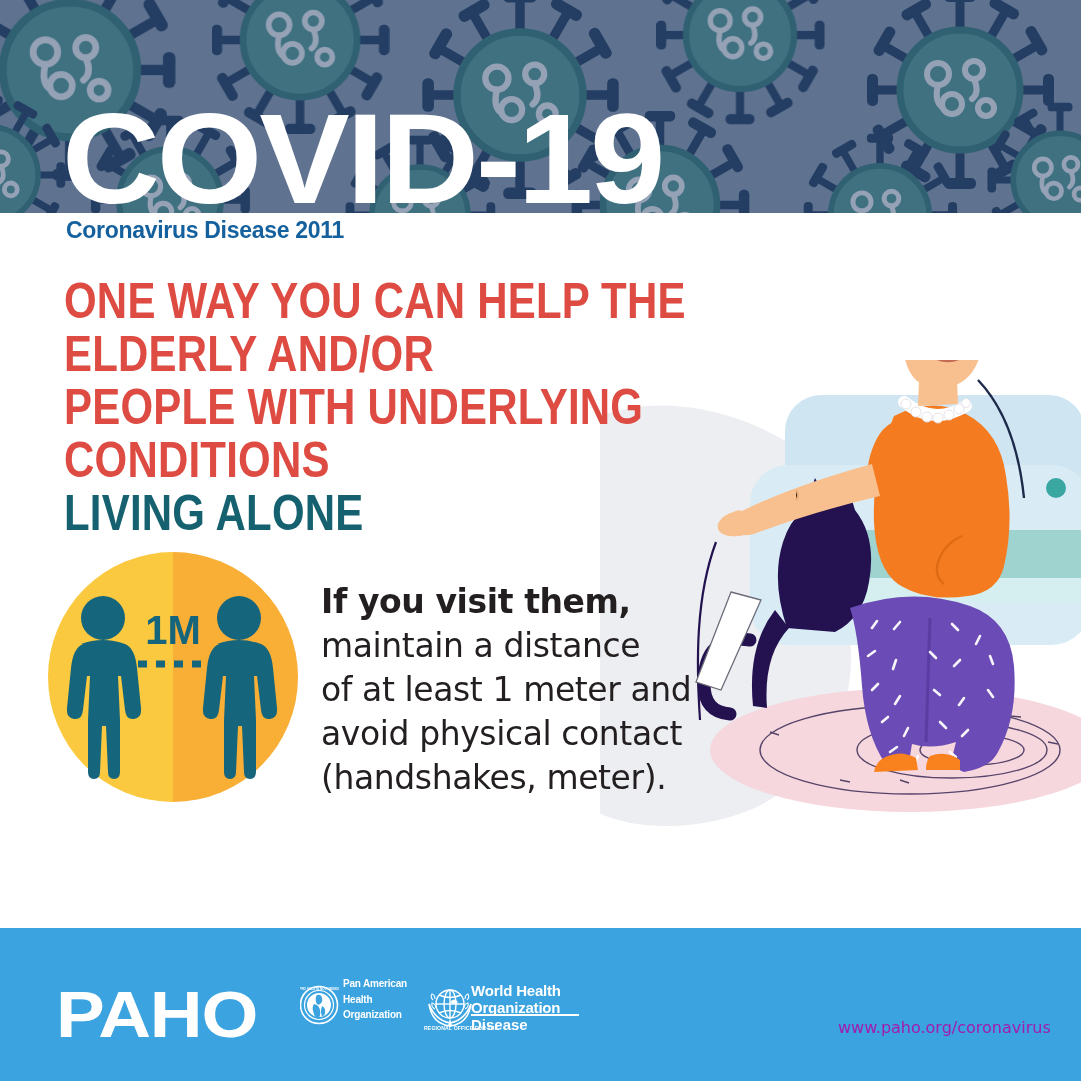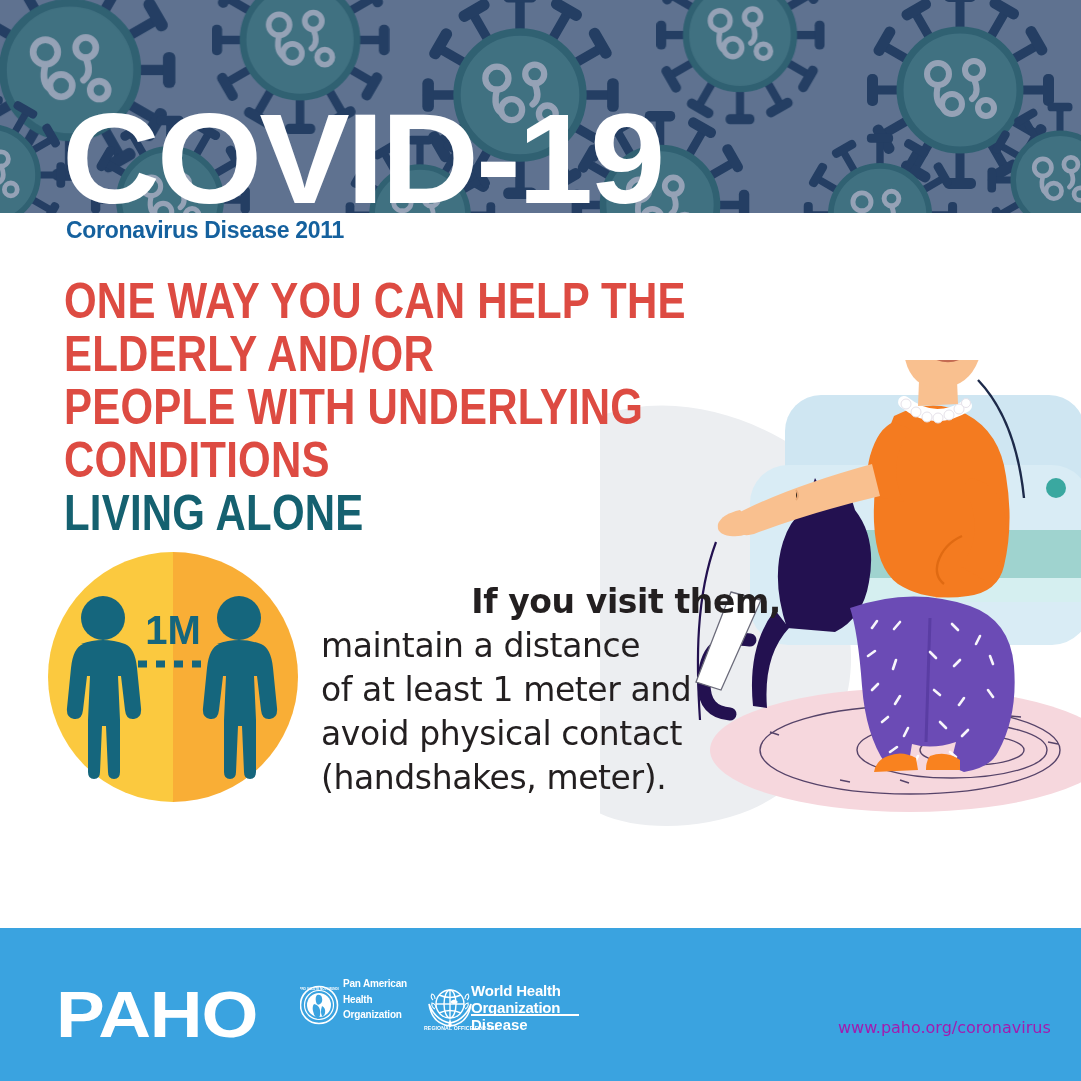--- a/index.html
+++ b/index.html
@@ -54,7 +54,7 @@
     font-size:33px;line-height:44px;
     color:#231f20;letter-spacing:-0.4px;
   }
-  .bodycopy .strong{font-weight:bold;display:block;text-align:right;}
+  .bodycopy .strong{font-weight:bold;display:block;}
   .bodycopy .rest{display:block;font-weight:normal;}
 
   

